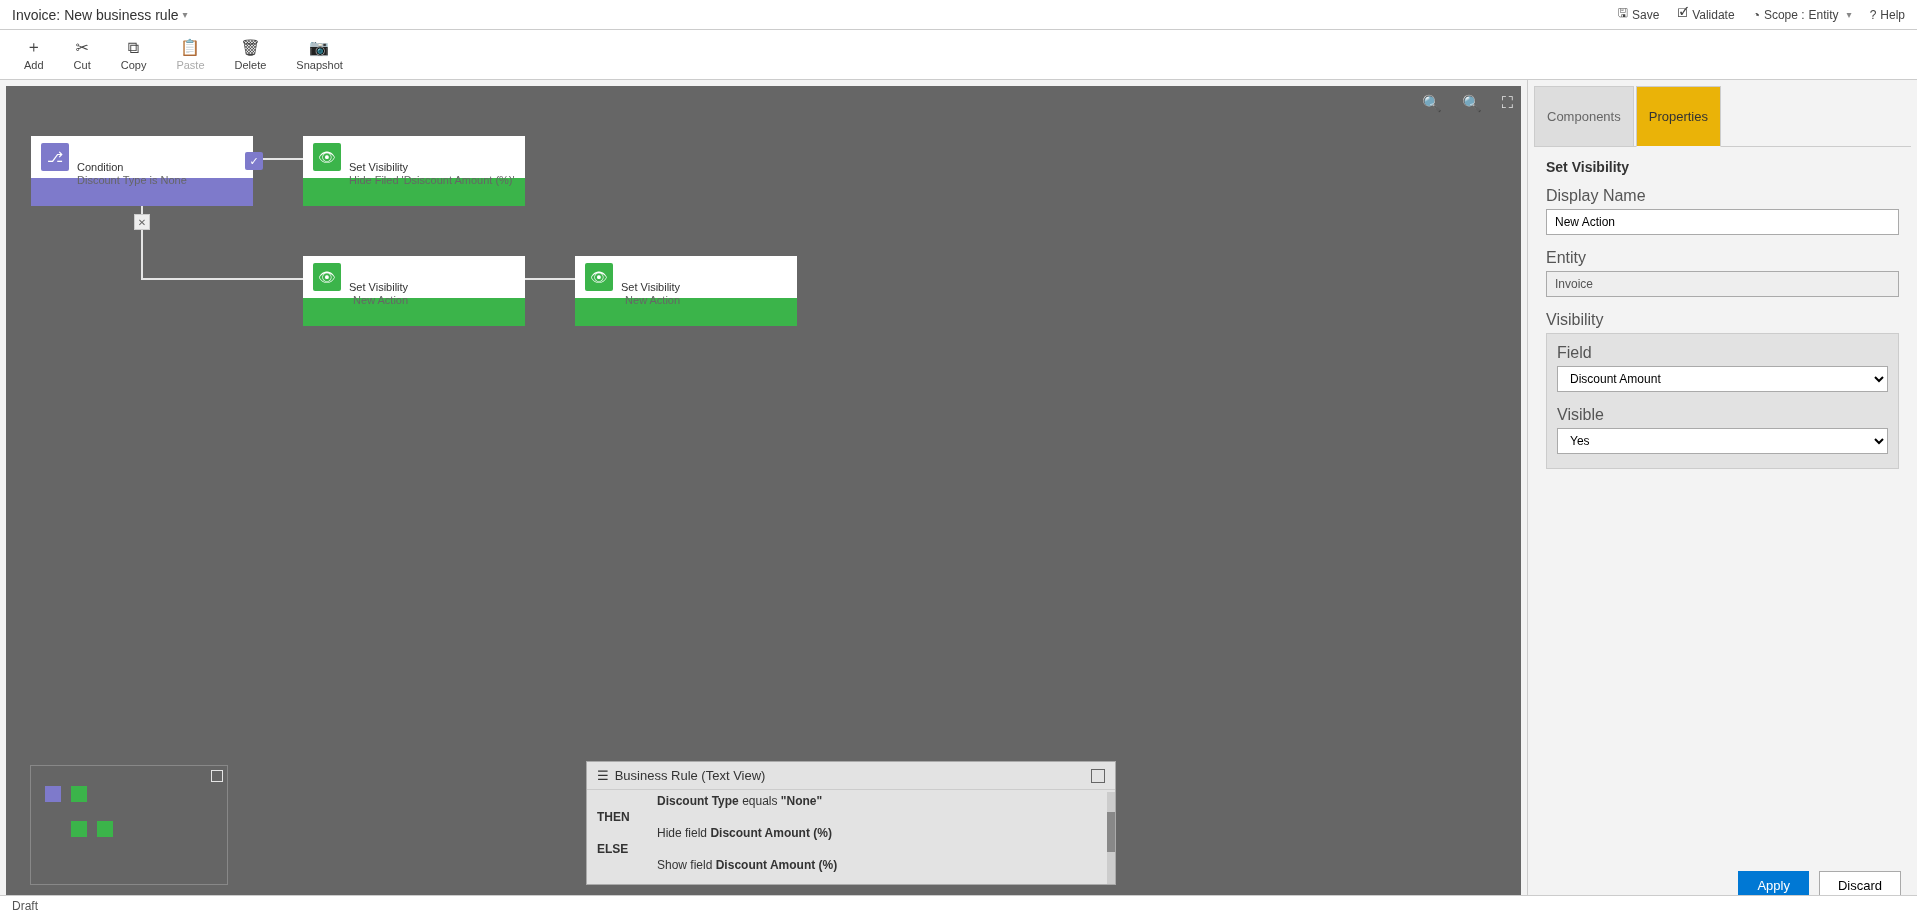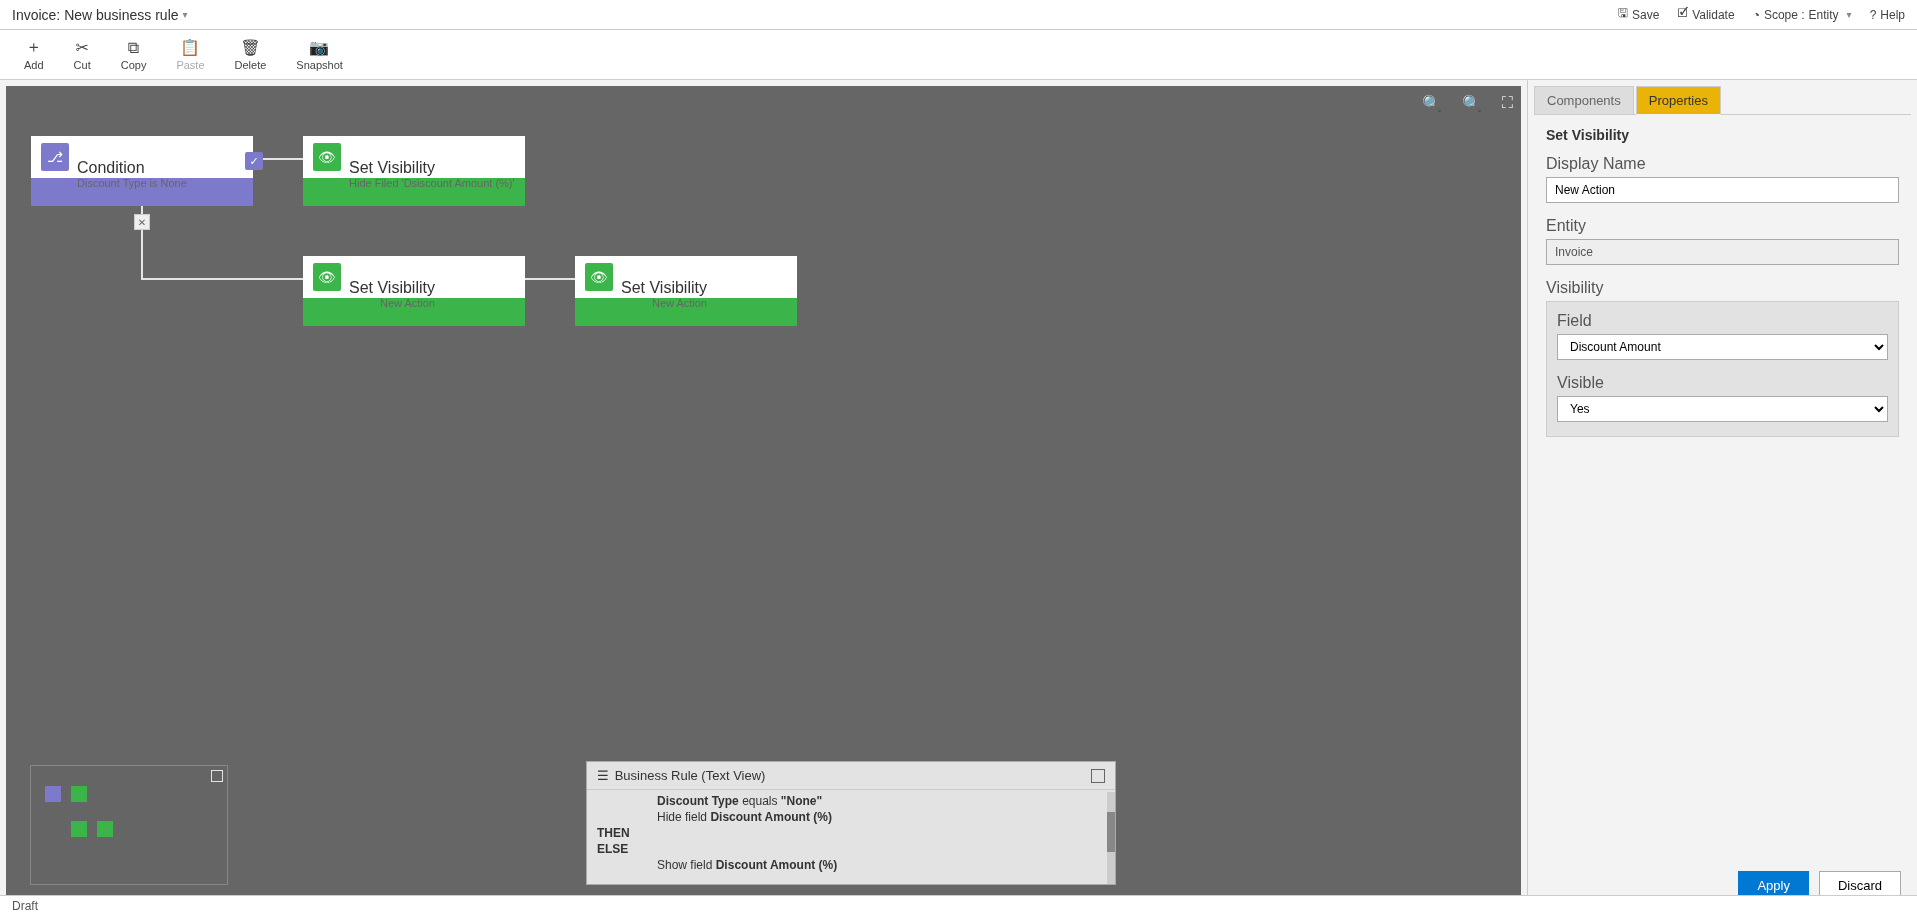--- a/index.html
+++ b/index.html
@@ -26,7 +26,7 @@
 
 .right-panel { width: 390px; border-left: 1px solid #ccc; background: #f3f3f3; display: flex; flex-direction: column; padding: 6px; }
 .tabs { display: flex; border-bottom: 1px solid #ccc; }
-.tab { padding: 6px 12px; font-size: 13px; color: #666; cursor: pointer; background: #ddd; border: 1px solid #ccc; border-bottom: none; margin-right: 2px; }
+.tab { padding: 22px 12px; font-size: 13px; color: #666; cursor: pointer; background: #ddd; border: 1px solid #ccc; border-bottom: none; margin-right: 2px; }
 .tab.active { background: #eab308; border-bottom: 1px solid #f3f3f3; margin-bottom: -1px; color: #333; }
 .panel-body { padding: 12px; flex: 1; overflow: auto; }
 .panel-title { font-weight: 600; margin-bottom: 12px; font-size: 14px; }

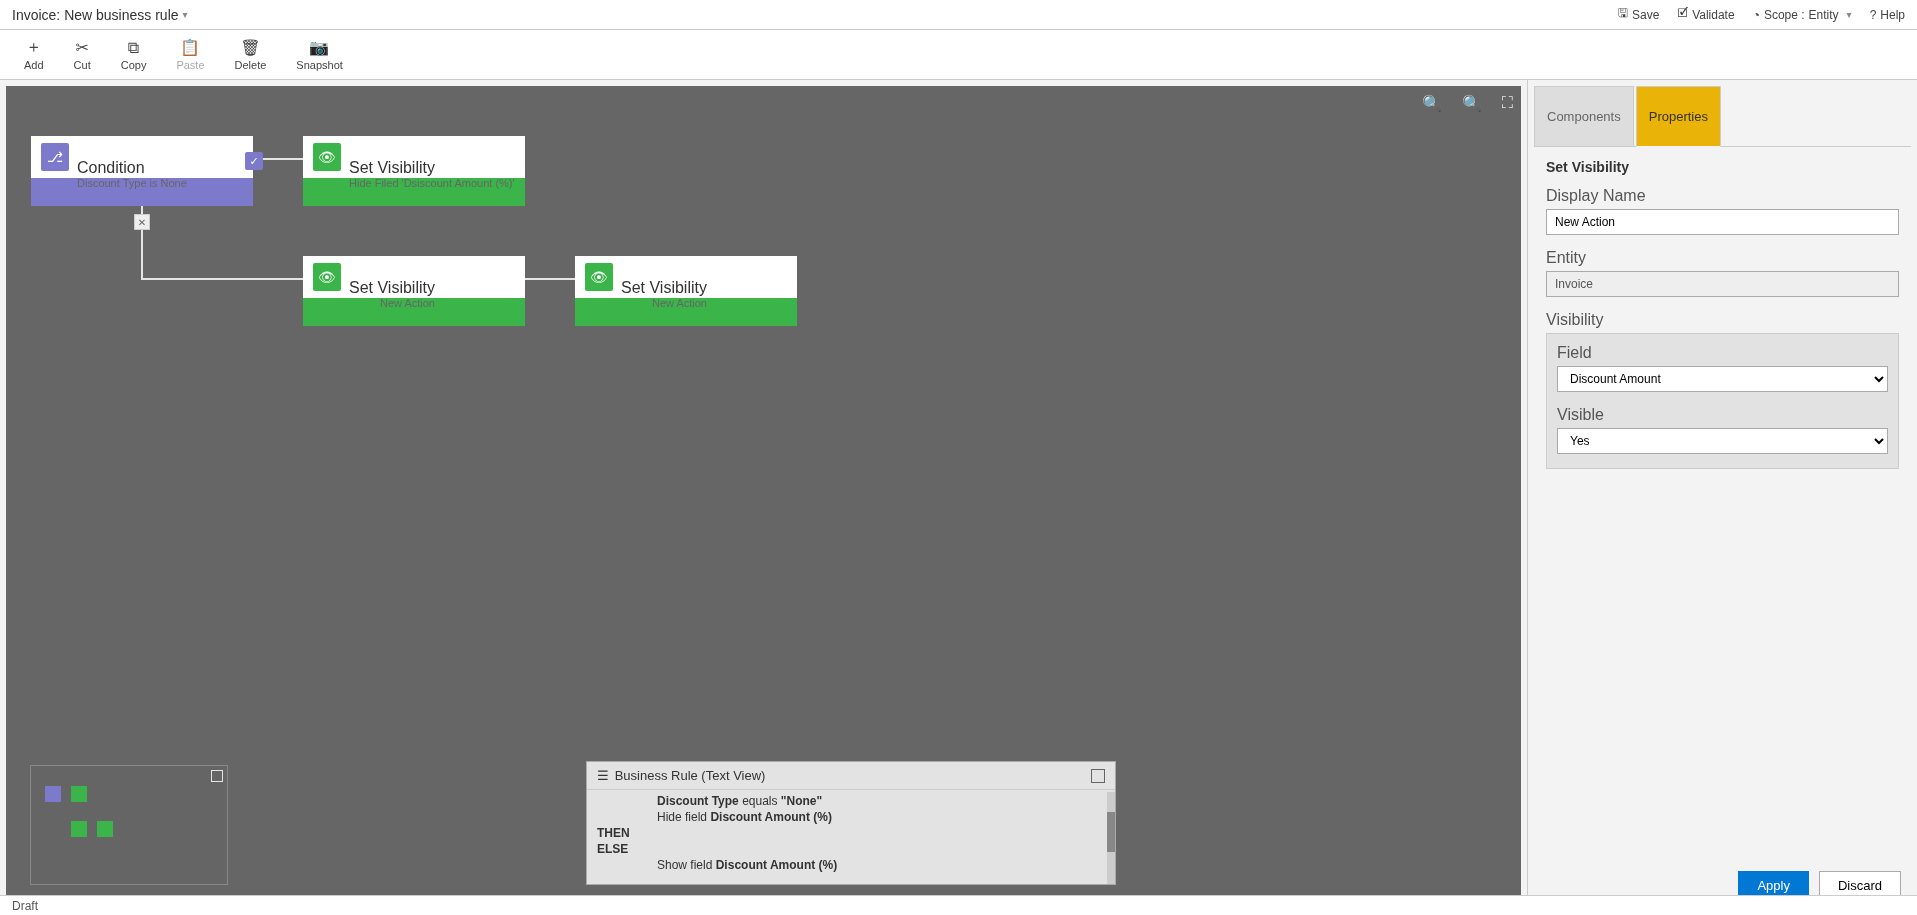--- a/index.html
+++ b/index.html
@@ -44,7 +44,7 @@
 .node-top { display: flex; align-items: center; height: 42px; padding: 4px 10px; gap: 8px; }
 .node-icon { width: 28px; height: 28px; display: flex; align-items: center; justify-content: center; border-radius: 2px; color: #fff; font-size: 14px; }
 .node-text { line-height: 1.2; }
-.node-title { font-size: 16px; color: #333; margin-top: 34px; }
+.node-title { font-size: 11px; color: #333; margin-top: 34px; }
 .node-sub { font-size: 11px; color: #666; text-align: right; }
 .node-bar { height: 28px; }
 .node.cond .node-icon { background: #7e7acb; }

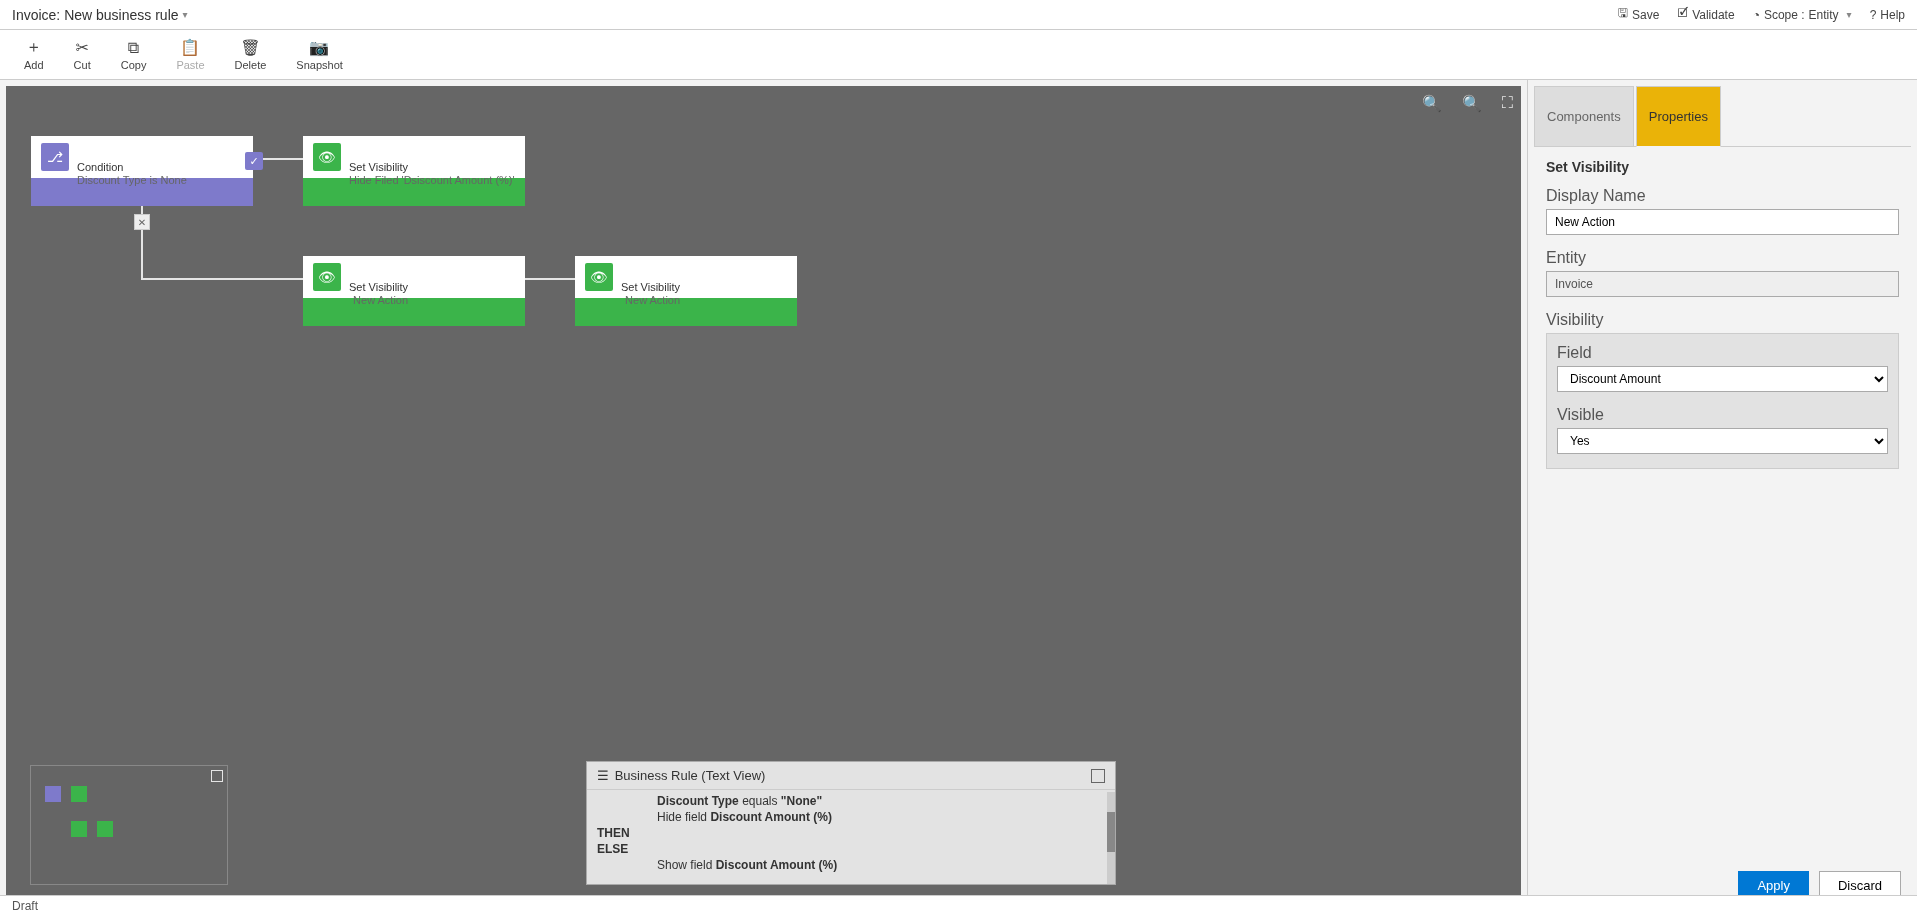--- a/index.html
+++ b/index.html
@@ -224,11 +224,11 @@
             <div class="tv-line"><b>Discount Type</b><span> equals </span><b>"None"</b></div>
           </div>
           <div class="tv-row">
+            <div class="tv-kw">THEN</div>
+          </div>
+          <div class="tv-row">
             <div class="tv-kw"></div>
             <div class="tv-line"><span>Hide field </span><b>Discount Amount (%)</b></div>
-          </div>
-          <div class="tv-row">
-            <div class="tv-kw">THEN</div>
           </div>
           <div class="tv-row">
             <div class="tv-kw">ELSE</div>

